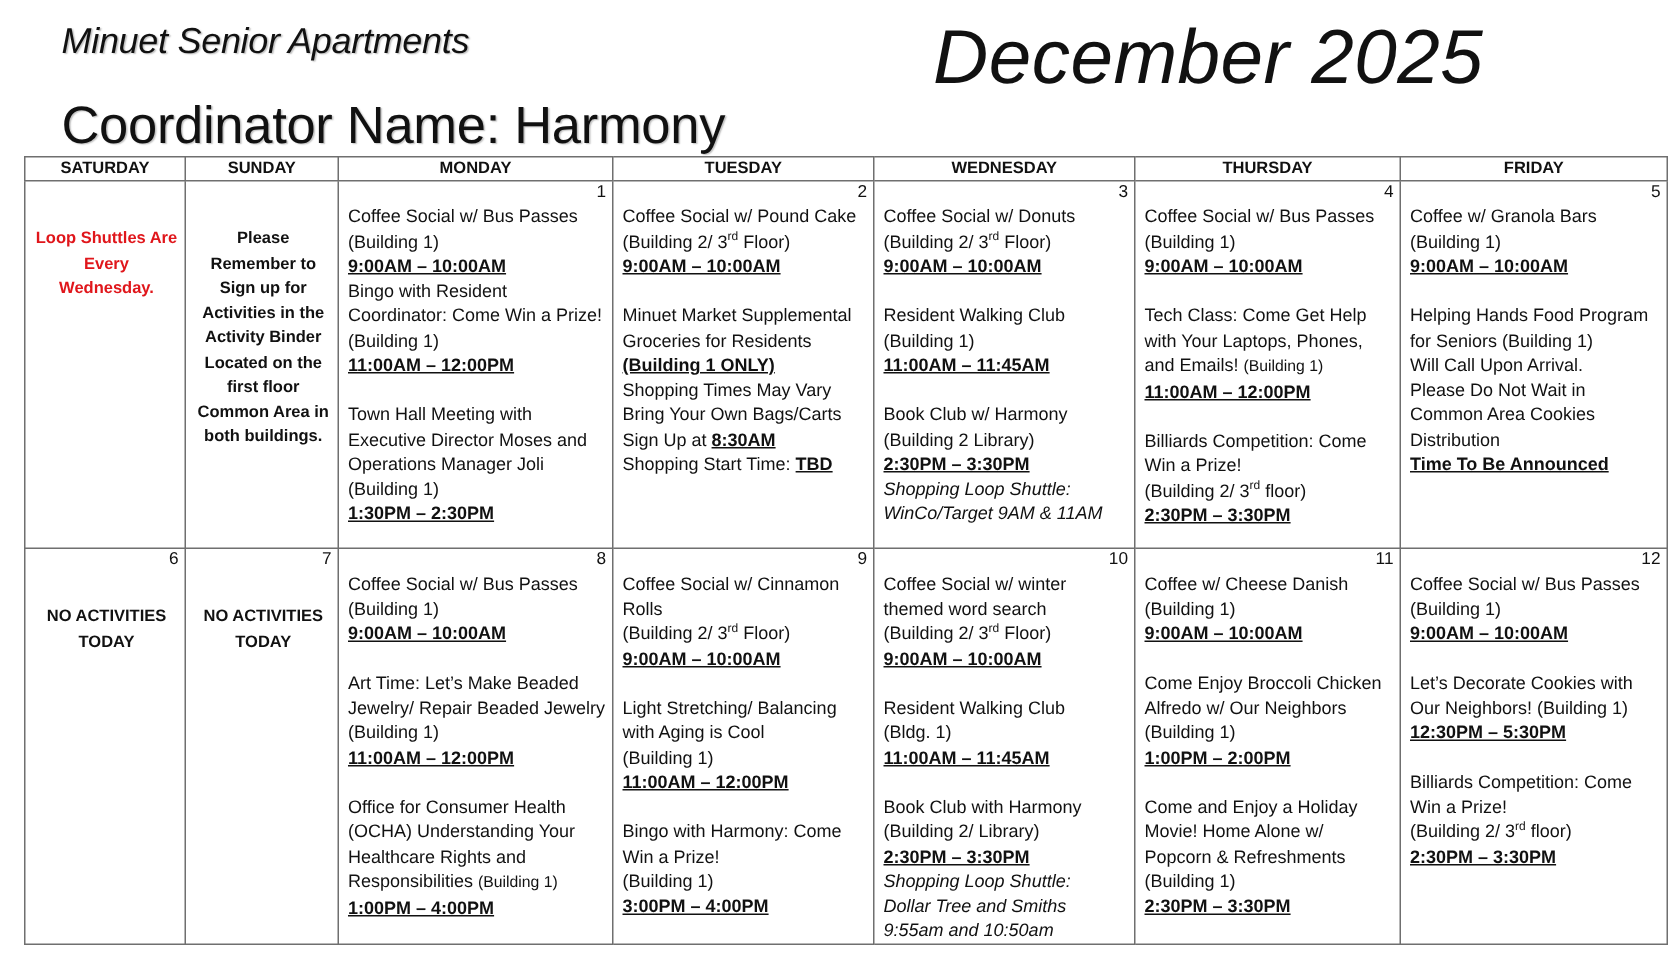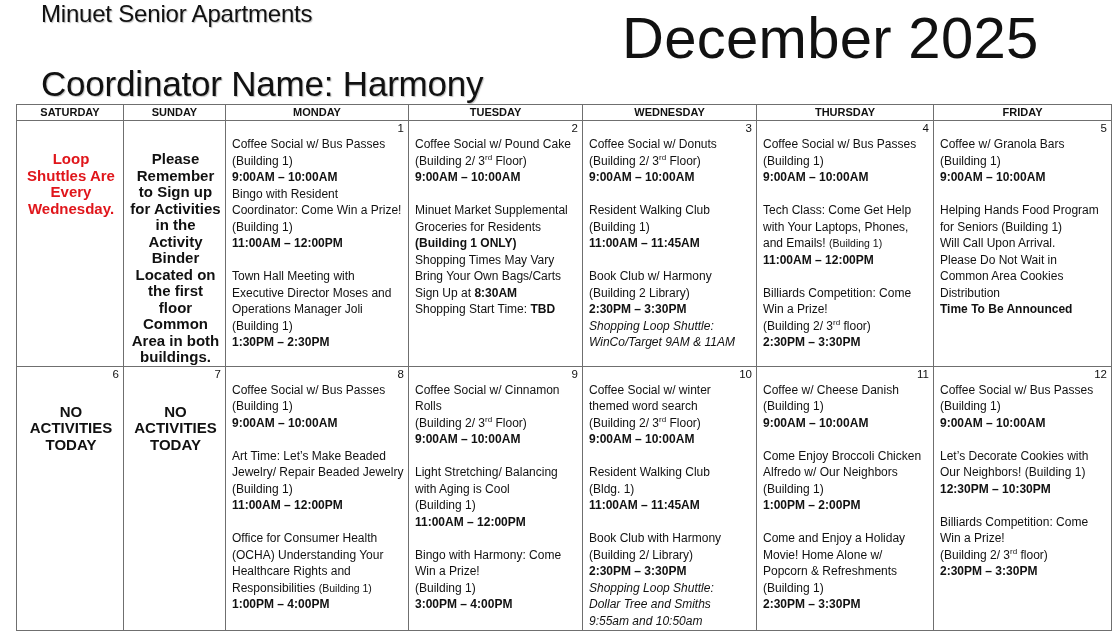--- a/index.html
+++ b/index.html
@@ -8,8 +8,8 @@
     font-family: "Liberation Sans", "DejaVu Sans", sans-serif; color: #111;
   }
   .title-left {
-    position: absolute; left: 41px; top: 0; font-size: 24px; line-height: 28px;
-    text-shadow: 1px 1px 1px rgba(0,0,0,0.25); letter-spacing: -0.2px;
+    position: absolute; left: 41px; top: 14px; font-size: 24px; line-height: 28px;
+    text-shadow: 1px 1px 1px rgba(0,0,0,0.25); letter-spacing: -0.2px; font-style: italic;
   }
   .subtitle-left {
     position: absolute; left: 41px; top: 68px; font-size: 35px; line-height: 32px;

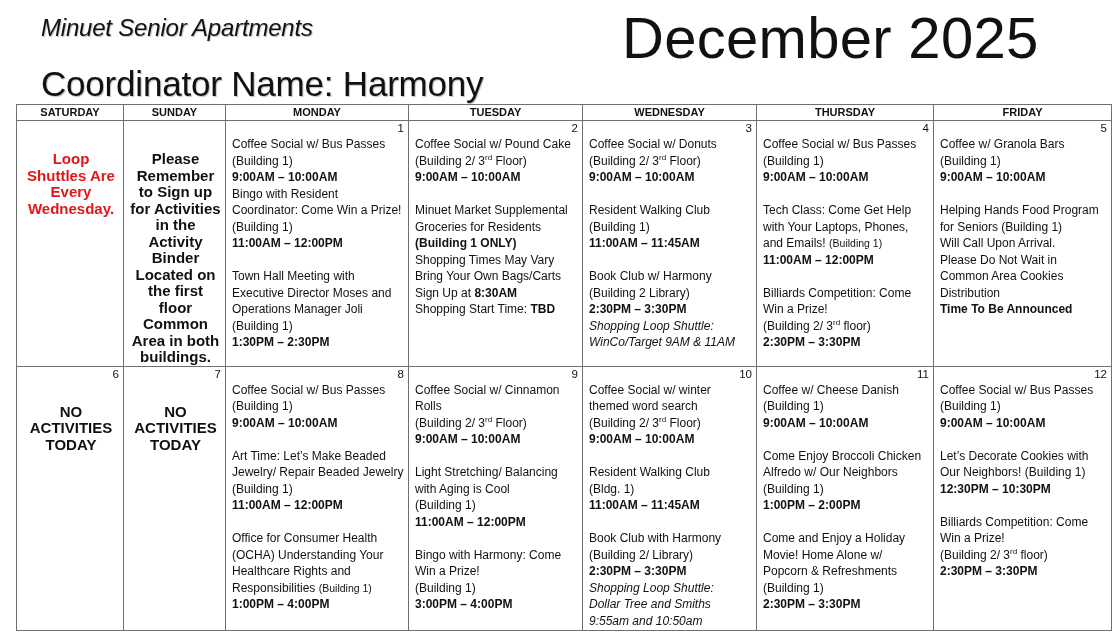--- a/index.html
+++ b/index.html
@@ -16,8 +16,9 @@
     text-shadow: 1px 1px 1px rgba(0,0,0,0.25); letter-spacing: -0.2px;
   }
   .title-right {
-    position: absolute; left: 622px; top: 12px; font-size: 58px; line-height: 52px;
+    position: absolute; left: 622px; top: 12px; font-size: 51px; line-height: 52px;
     letter-spacing: 0.3px;
+    font-style: italic;
   }
   table.cal {
     position: absolute; left: 16px; top: 104px;

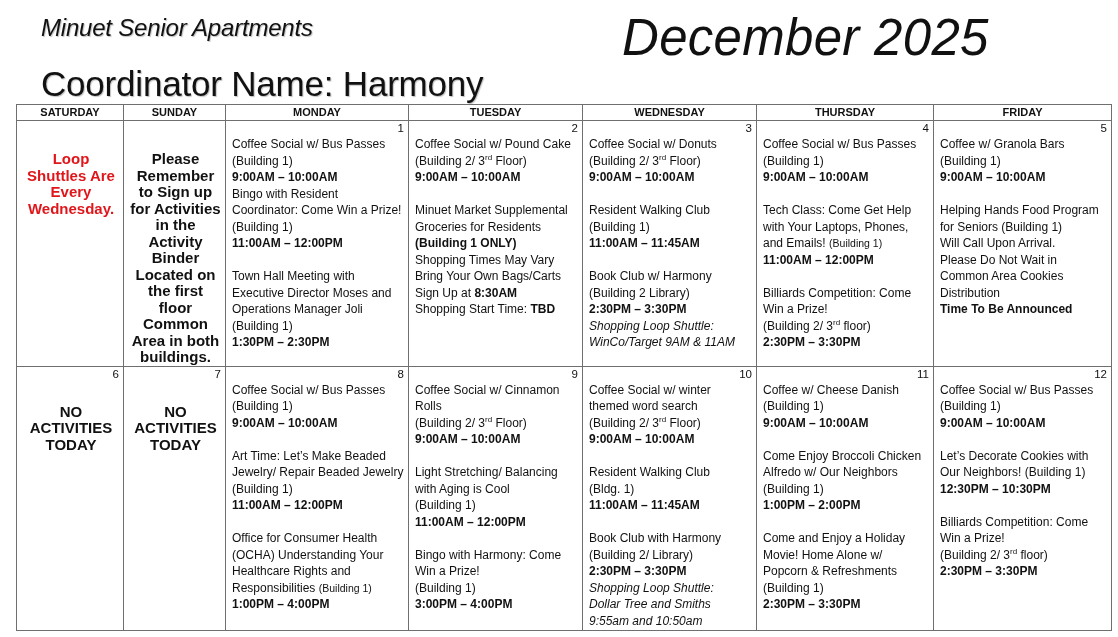--- a/index.html
+++ b/index.html
@@ -42,7 +42,7 @@
   .small { font-size: 10.5px; }
   sup { font-size: 8px; line-height: 0; text-align: center; }
   .note {
-    text-align: center; font-weight: bold; font-size: 15px; line-height: 16.5px;
+    text-align: center; font-weight: bold; font-size: 11px; line-height: 16.5px;
     padding: 15px 0 0 0;
   }
   .note.red { color: #e0161b; padding-top: 15px; }

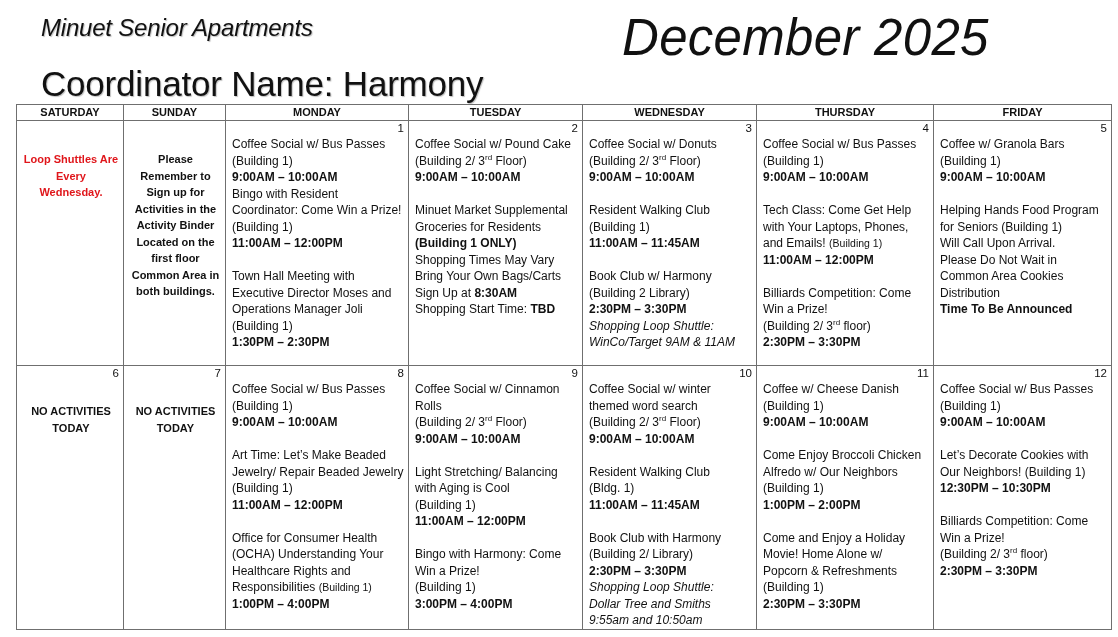--- a/index.html
+++ b/index.html
@@ -37,7 +37,7 @@
   .daynum { text-align: right; font-size: 11.5px; line-height: 15px; height: 15px; }
   .ev { display: block; }
   .gap { height: 16.5px; }
-  .t { font-weight: bold; }
+  .t { font-weight: bold; text-decoration: underline; }
   .it { font-style: italic; }
   .small { font-size: 10.5px; }
   sup { font-size: 8px; line-height: 0; text-align: center; }

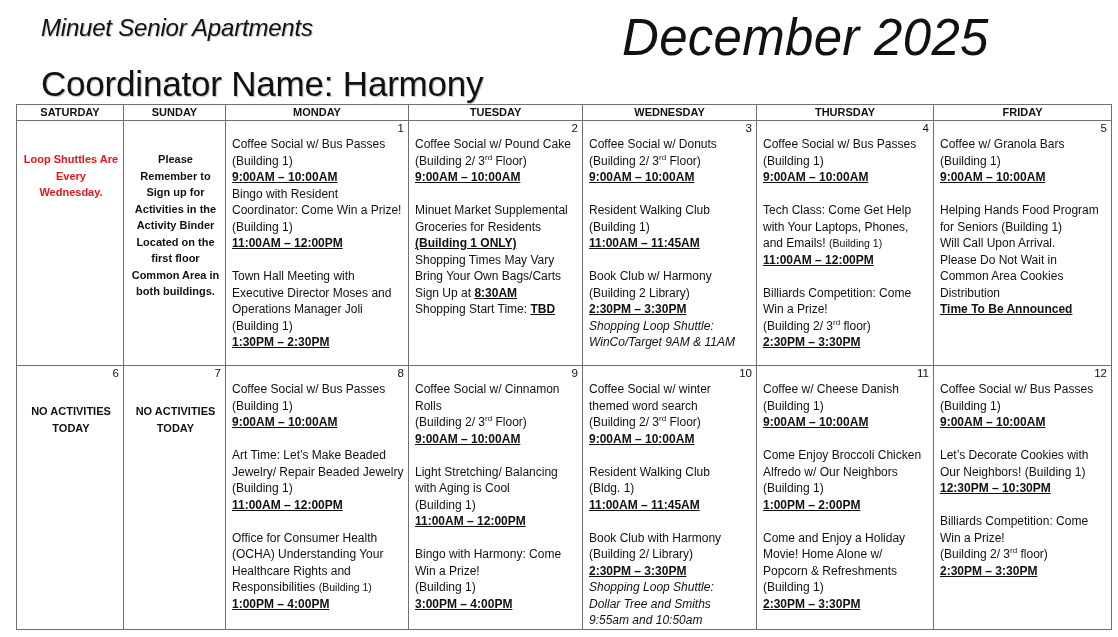--- a/index.html
+++ b/index.html
@@ -283,7 +283,7 @@
         <div class="gap"></div>
         <div>
           <span class="ev">Let’s Decorate Cookies with Our Neighbors! (Building 1)</span>
-          <span class="ev t">12:30PM – 10:30PM</span>
+          <span class="ev t">12:30PM – 5:30PM</span>
         </div>
         <div class="gap"></div>
         <div>

